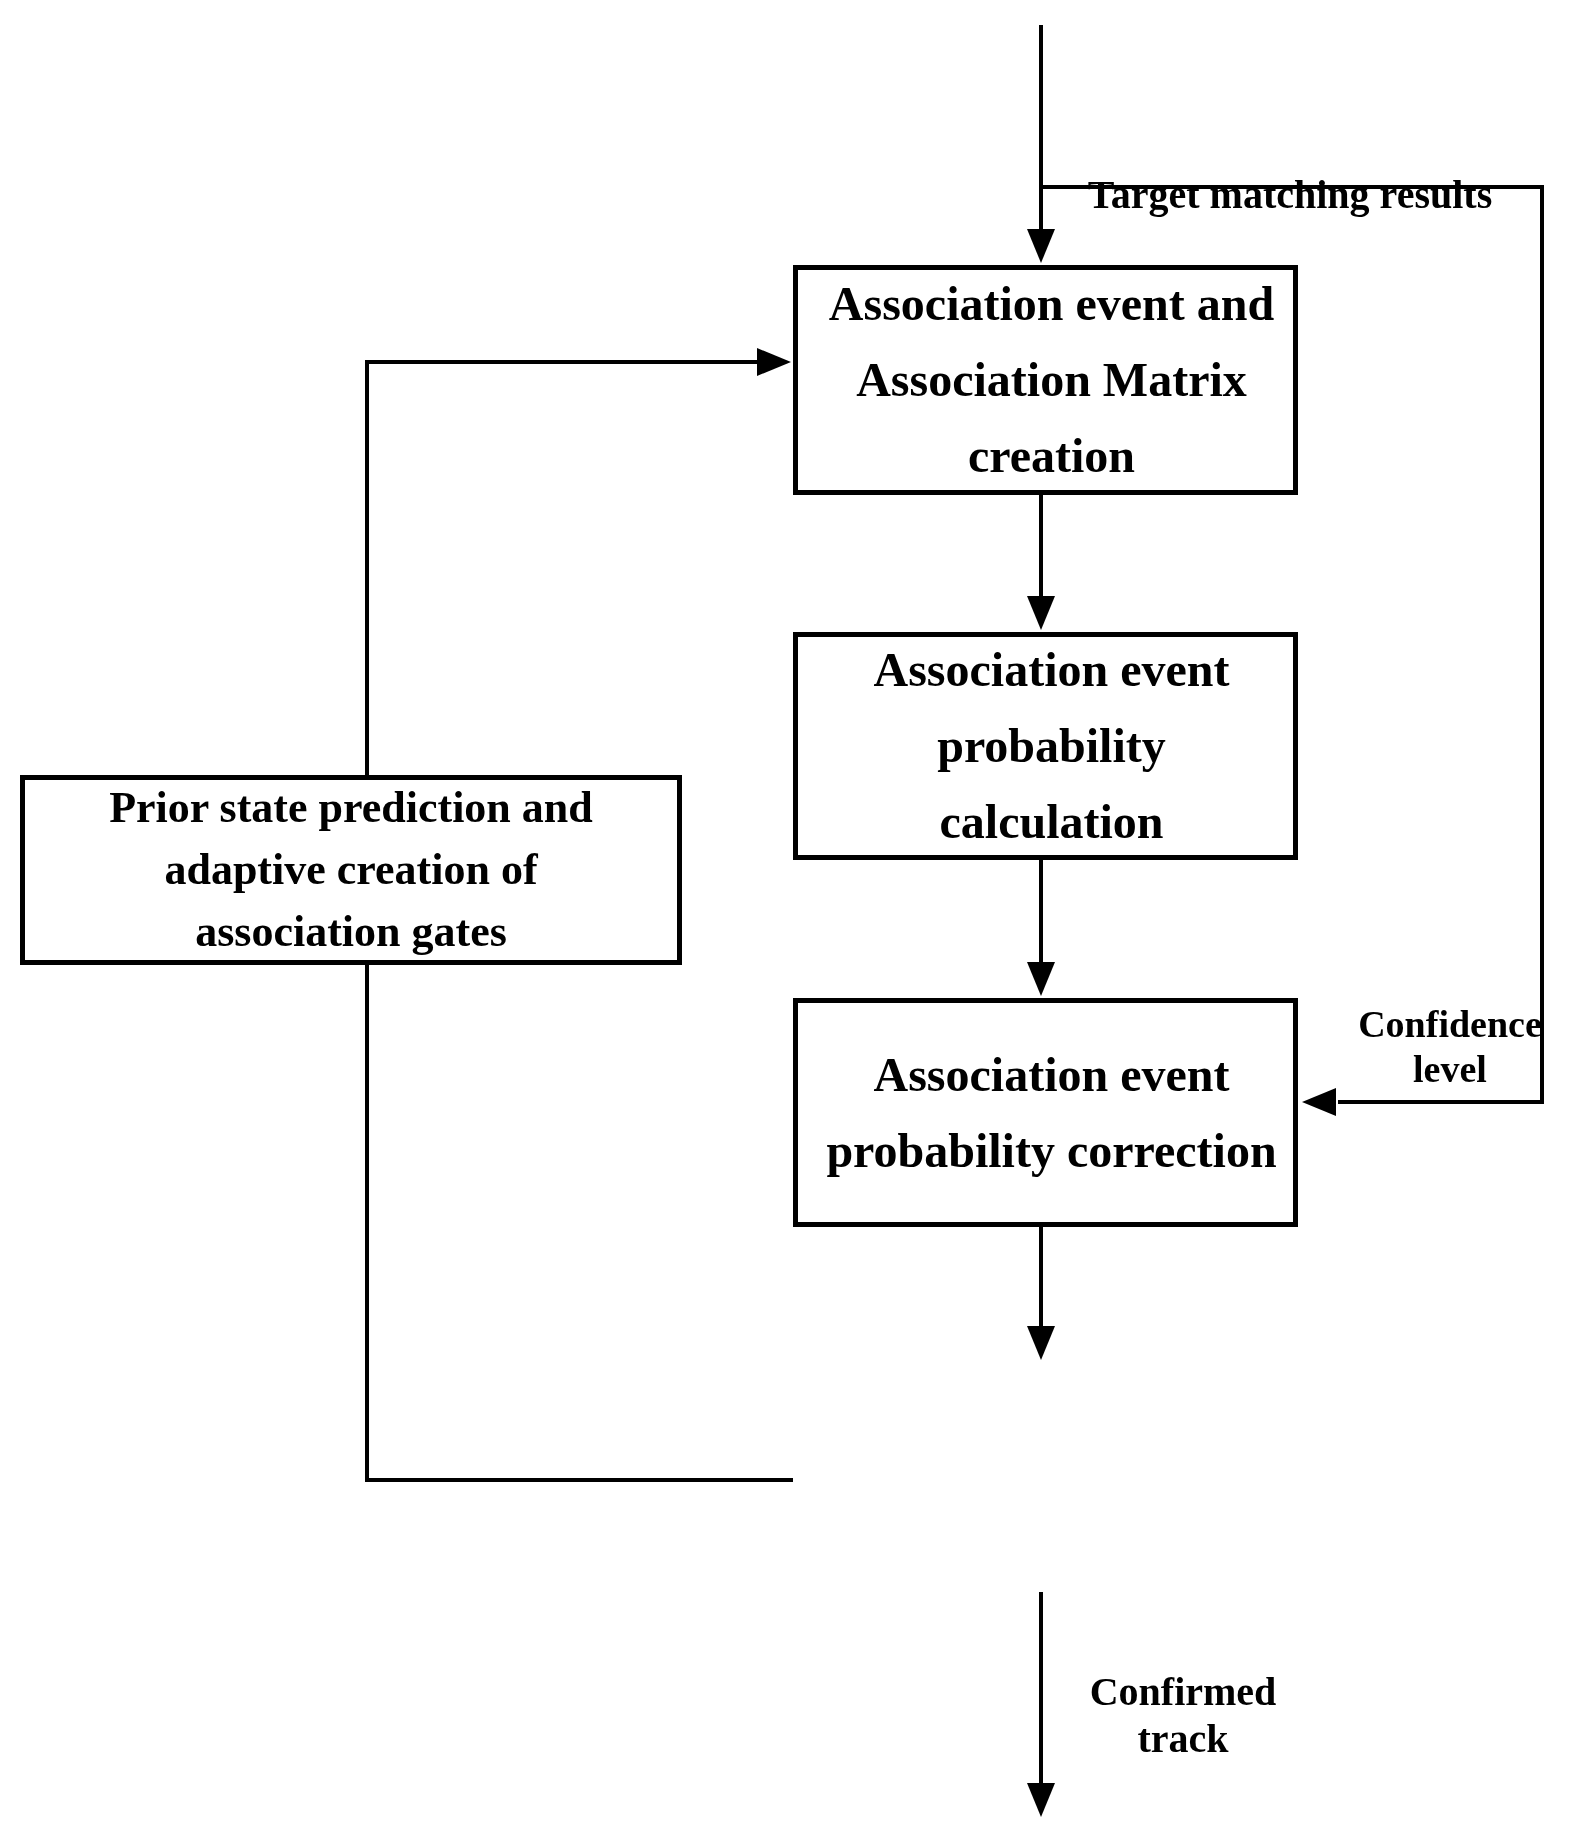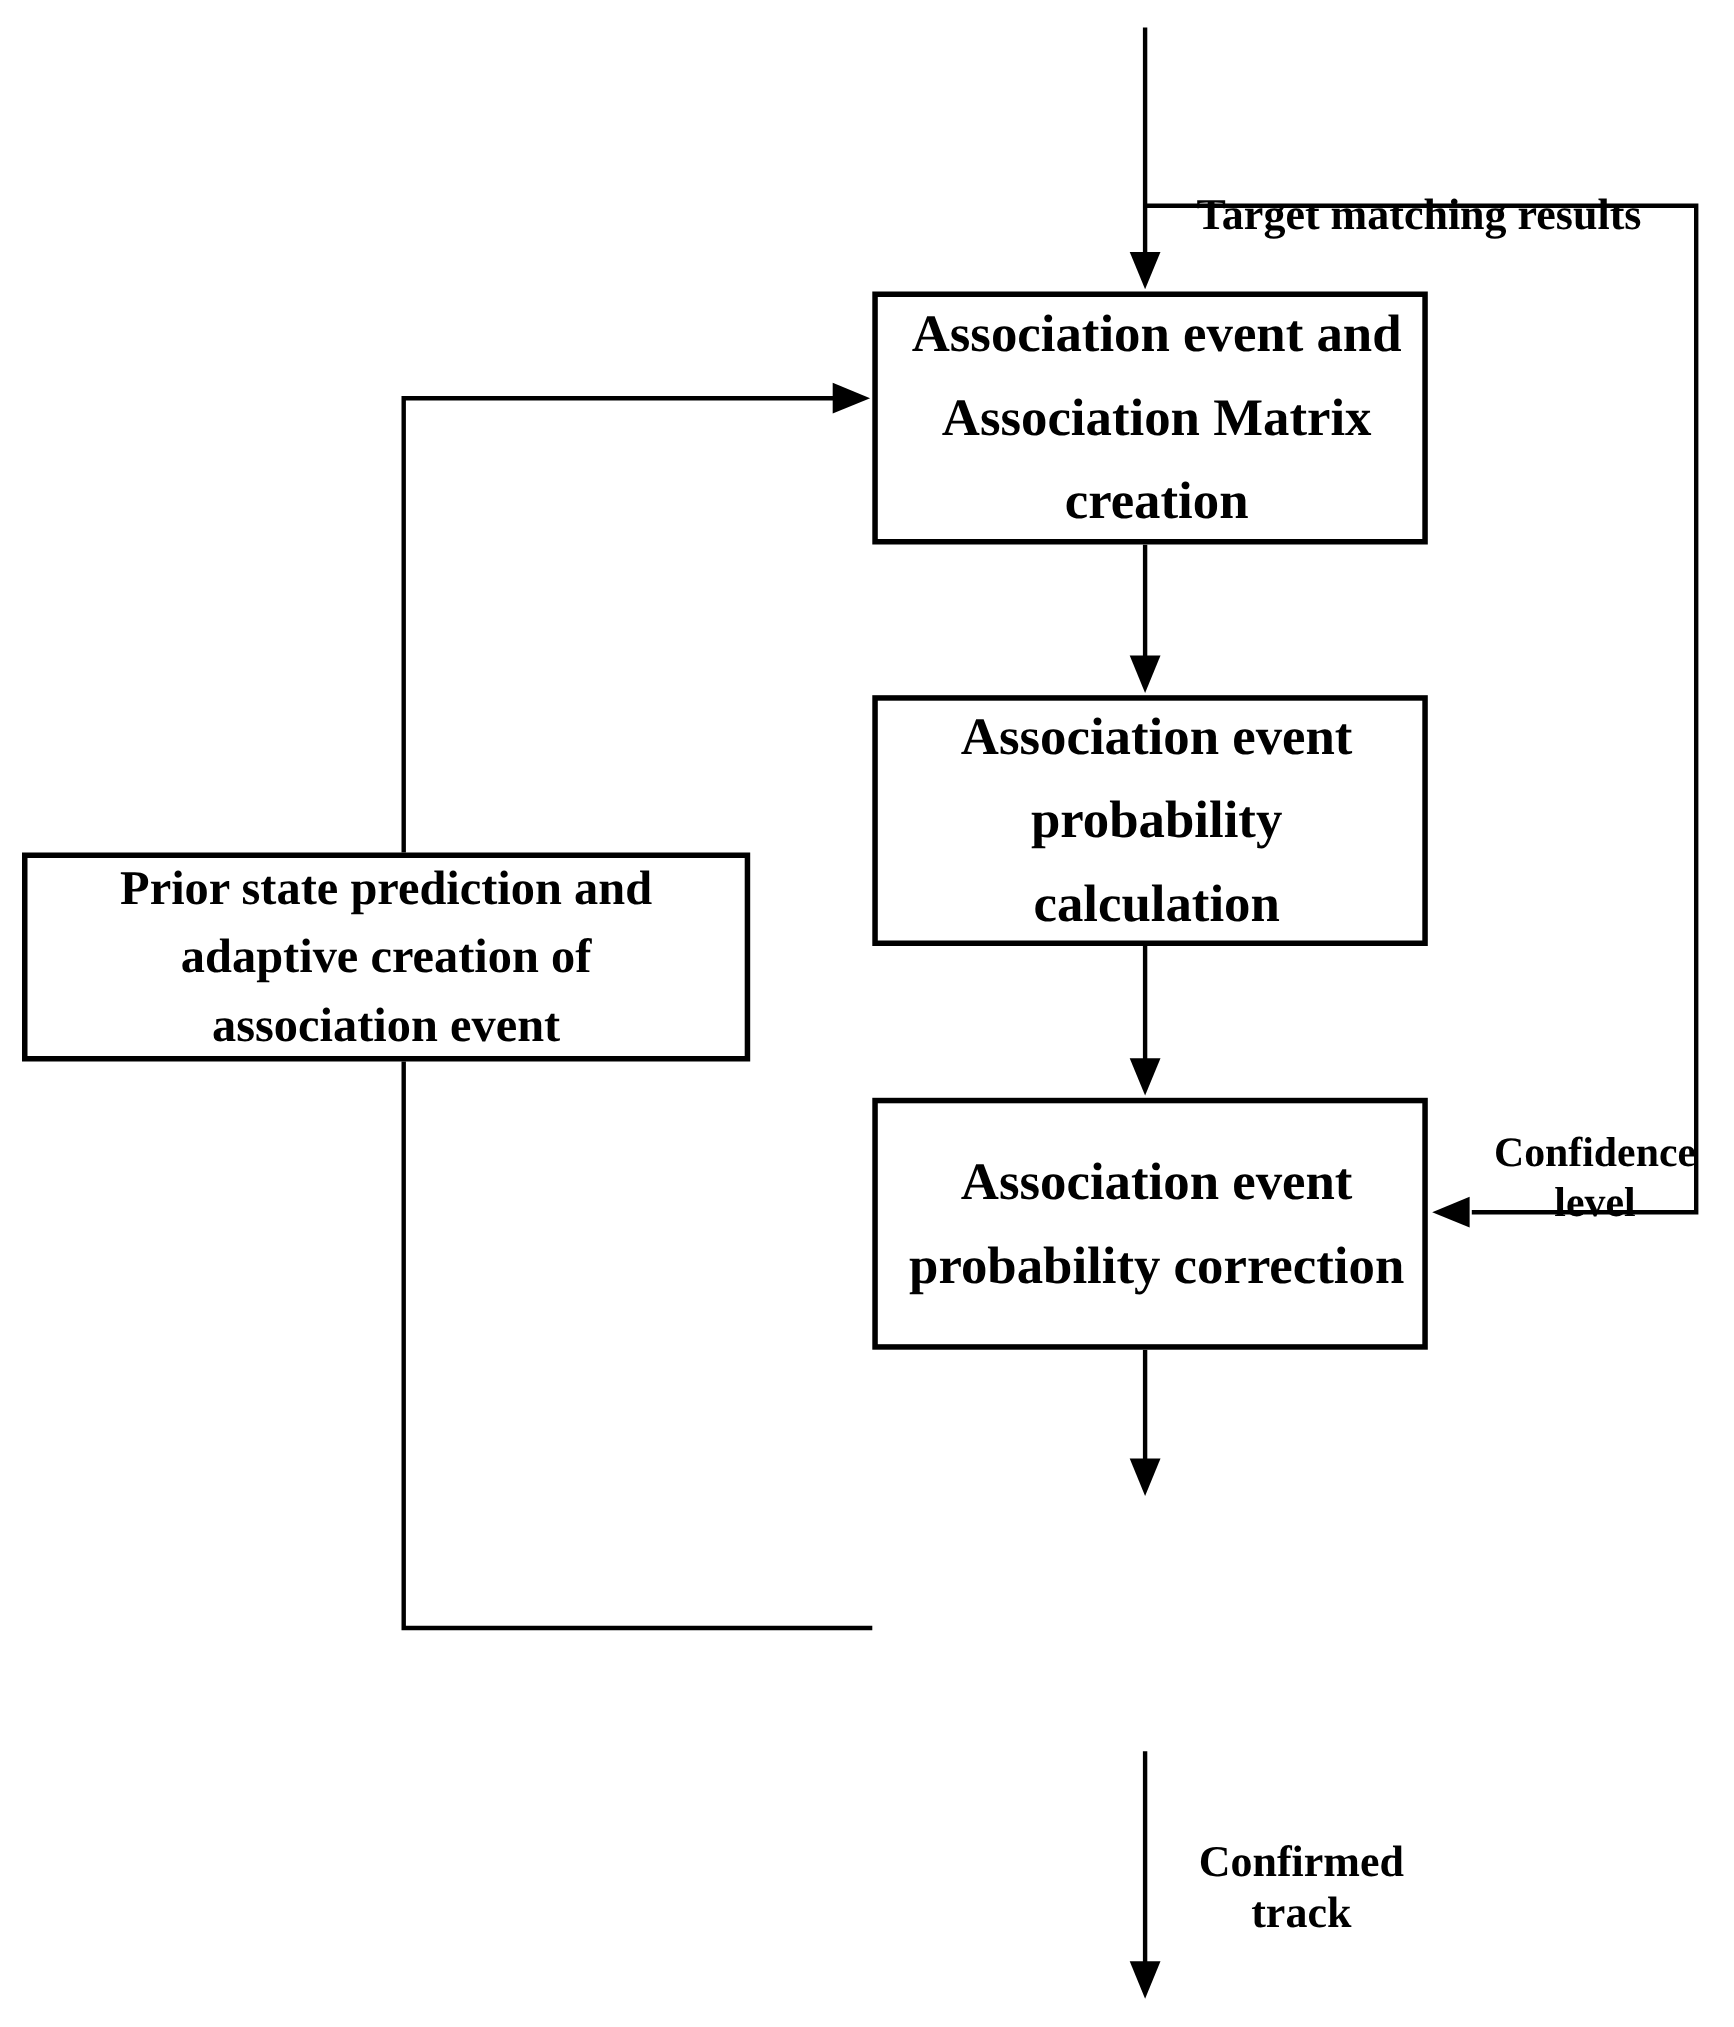--- a/index.html
+++ b/index.html
@@ -124,7 +124,7 @@
 
   <div class="node side">Prior state prediction and
 adaptive creation of
-association event</div>
+association gates</div>
 
   <div class="edge-label lbl-target">Target matching results</div>
 

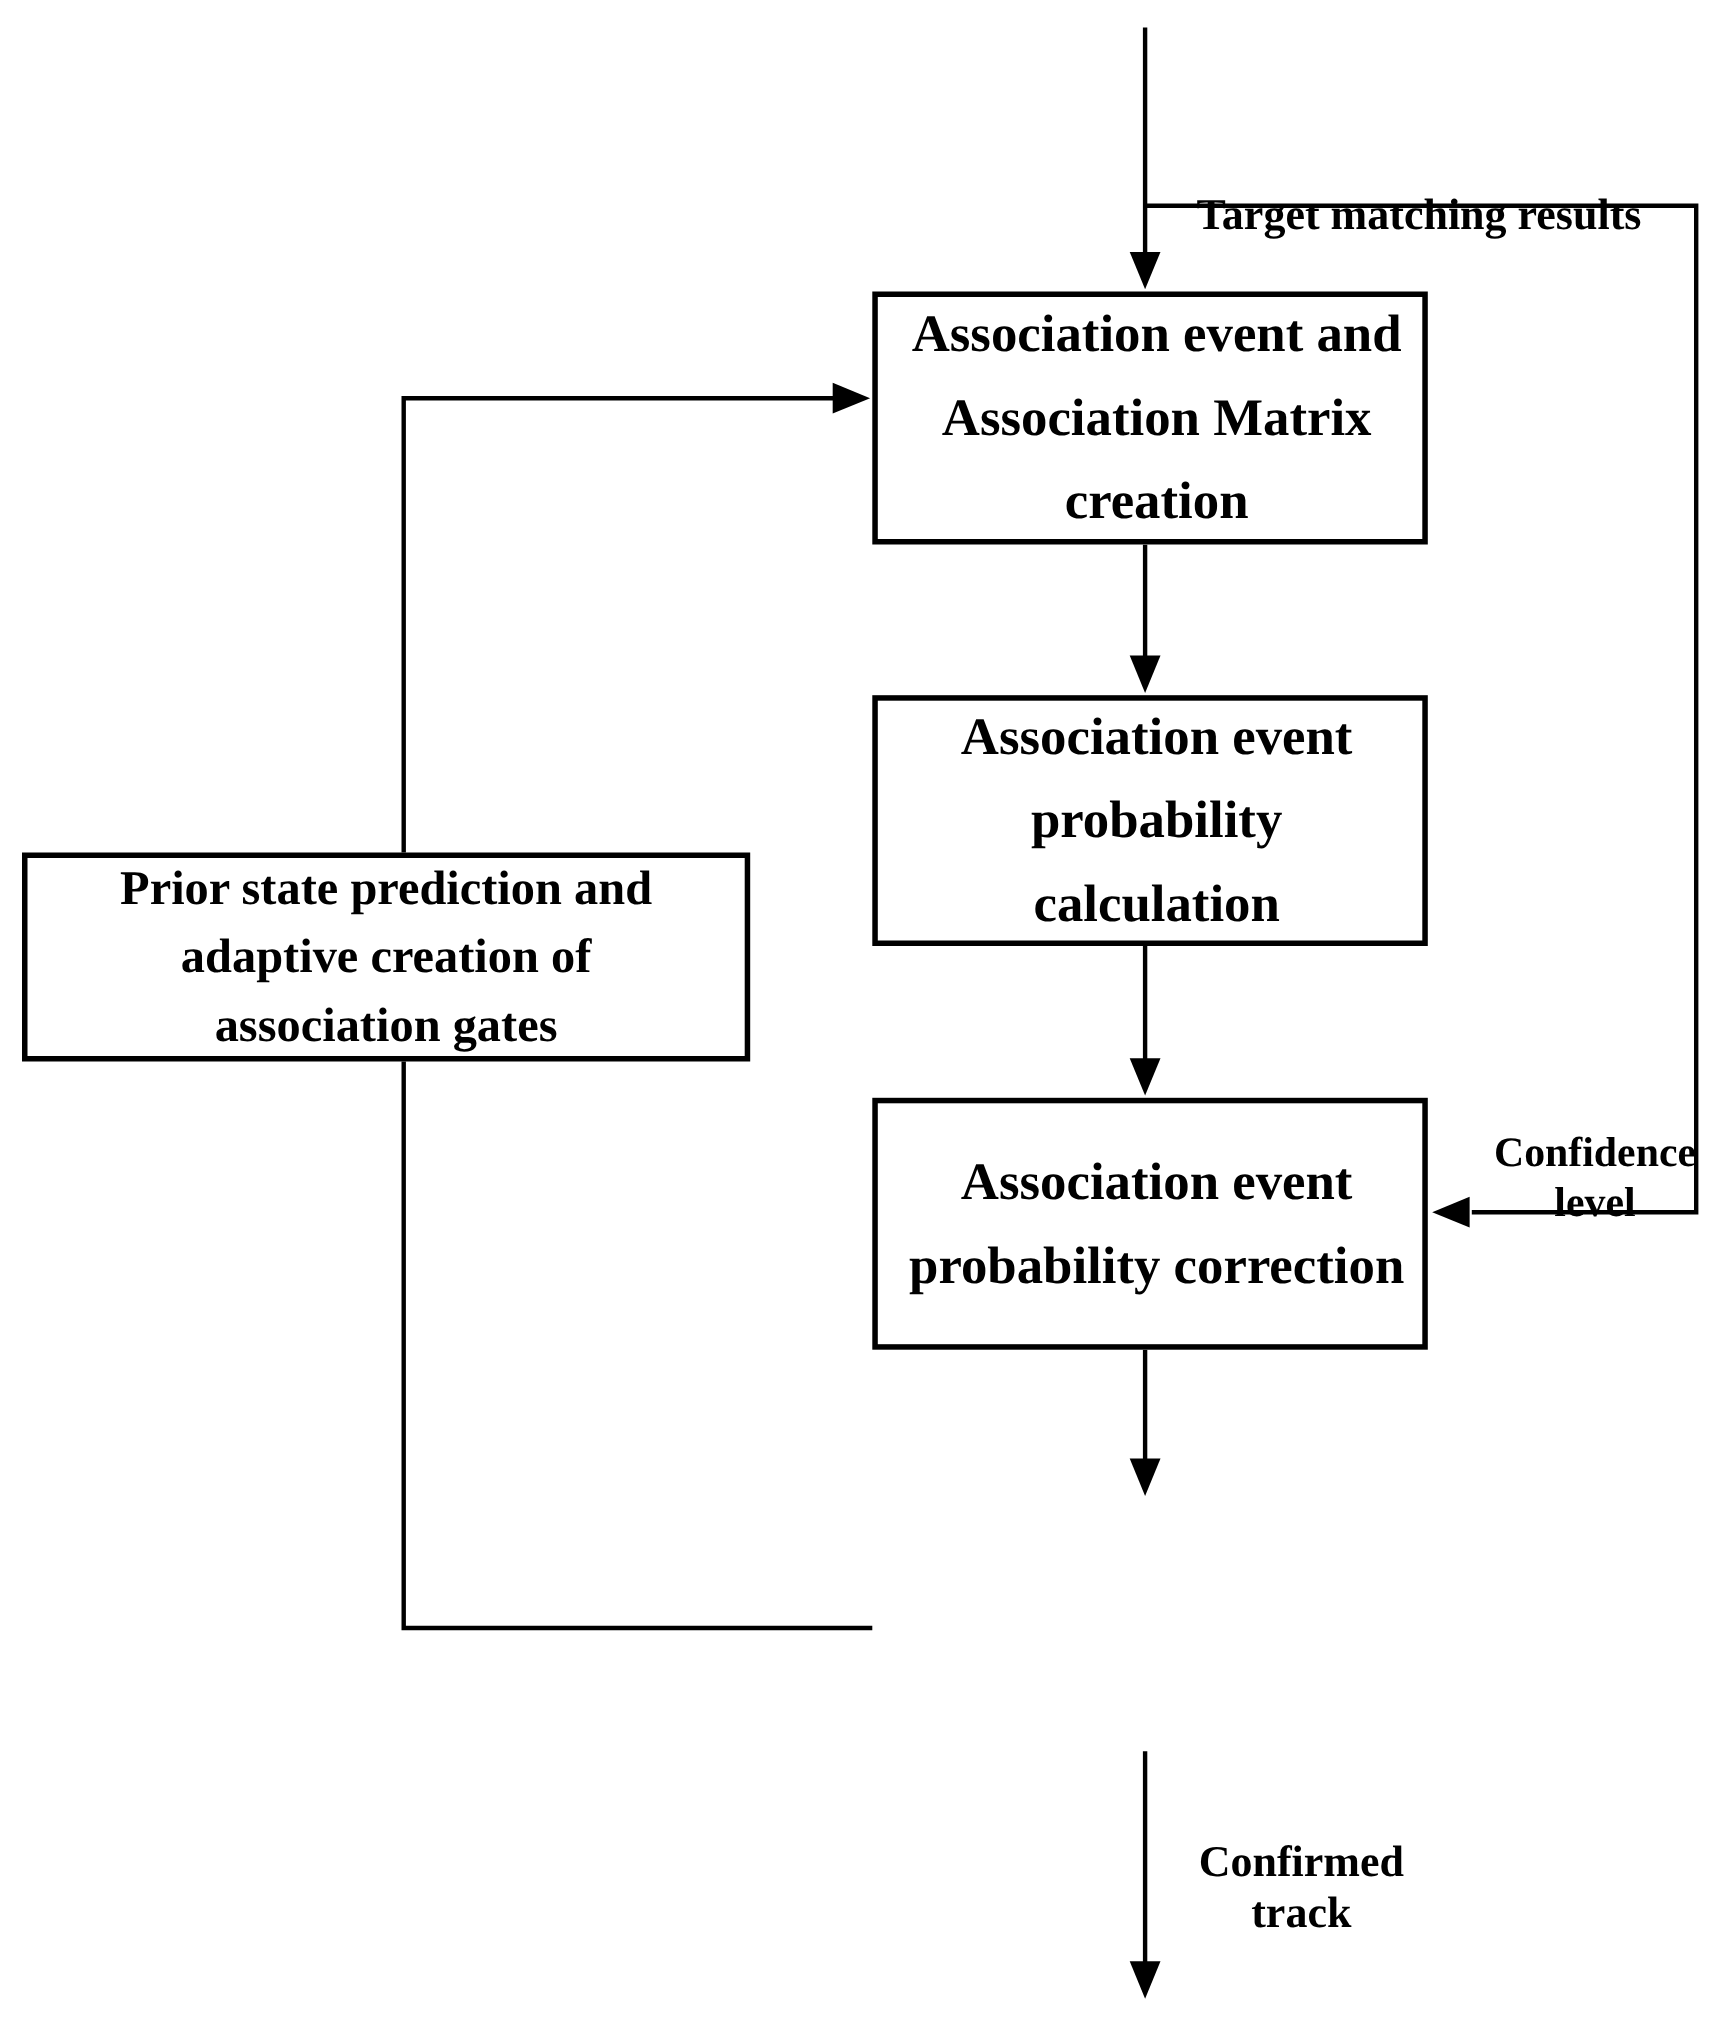--- a/index.html
+++ b/index.html
@@ -71,7 +71,6 @@
     width: 204px;
     font-size: 38px;
     line-height: 45px;
-    margin-top: 24px;
   }
   .lbl-confirmed {
     left: 1078px;

